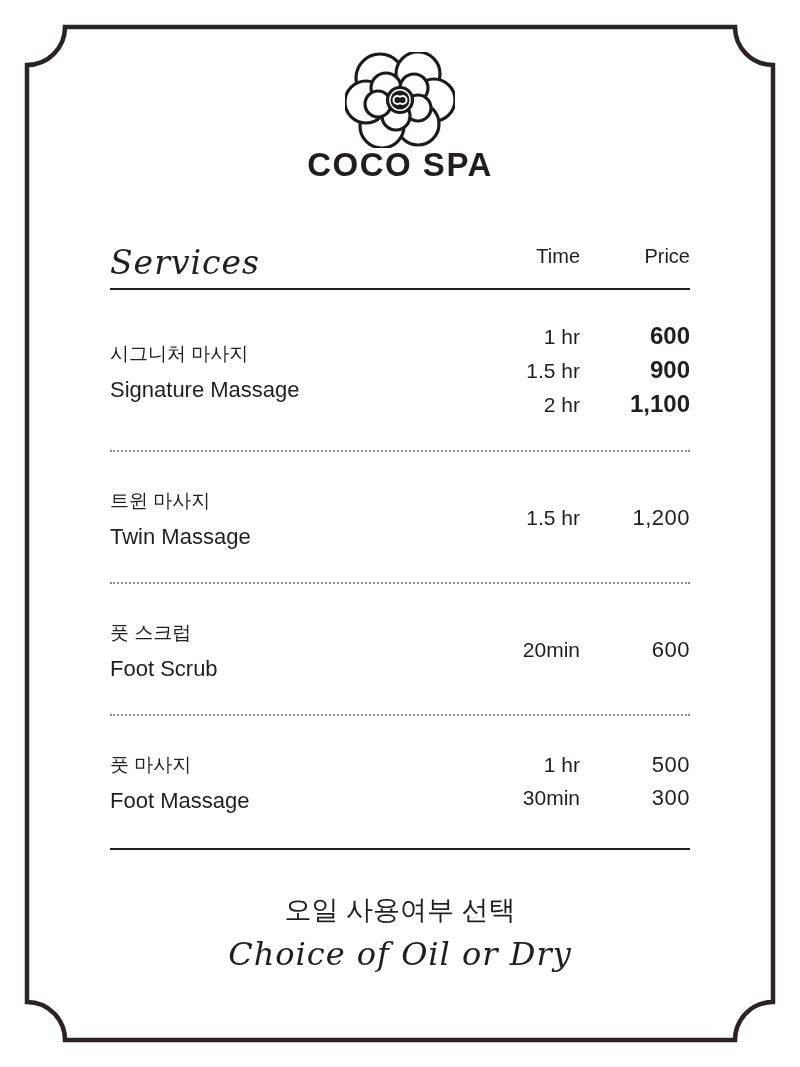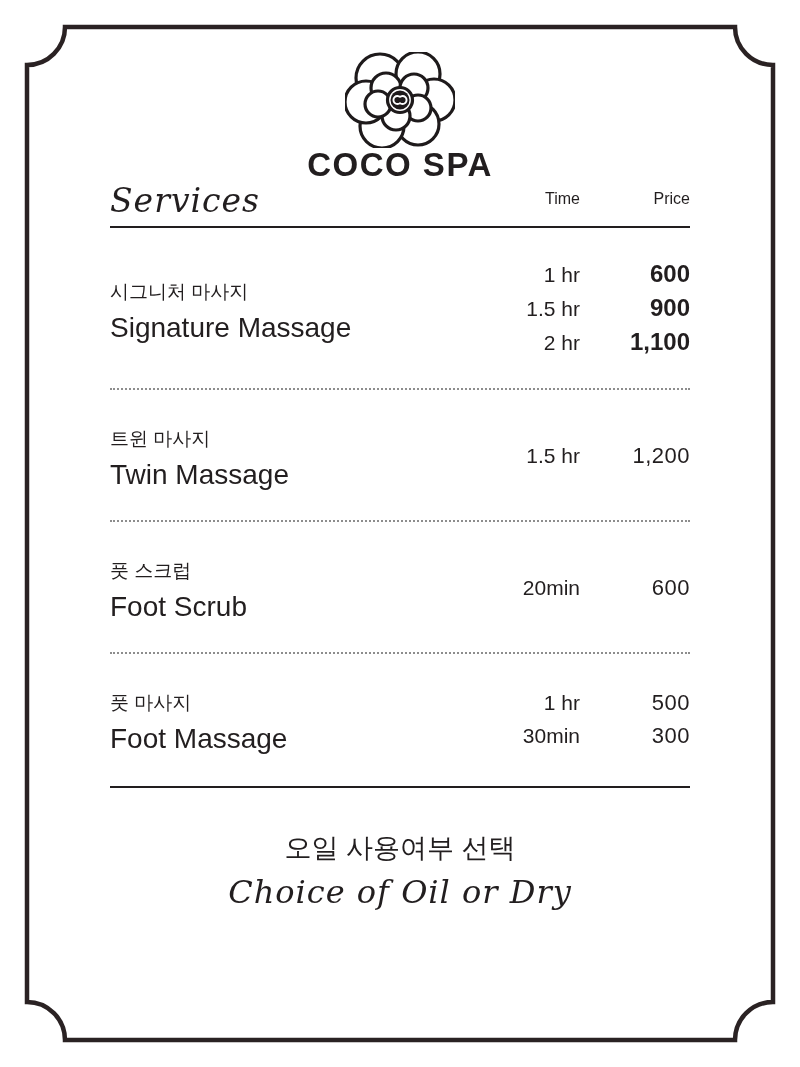--- a/index.html
+++ b/index.html
@@ -22,9 +22,9 @@
   }
 
   .table-header{
-    display:flex;align-items:center;
+    display:flex;align-items:flex-start;
     border-bottom:2px solid #221e1f;
-    padding-bottom:9px;
+    padding-bottom:9px;margin-top:62px;
   }
   .services-title{
     font-family:"DejaVu Serif","Liberation Serif",serif;

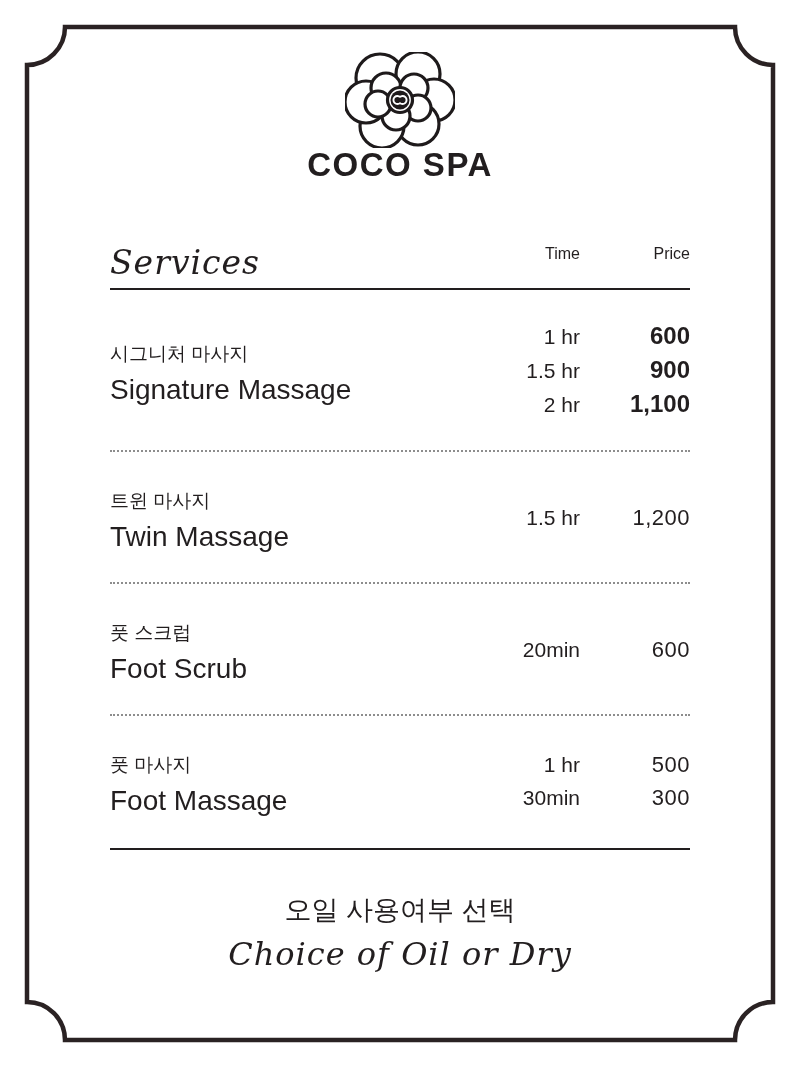--- a/index.html
+++ b/index.html
@@ -31,7 +31,7 @@
     font-style:italic;font-size:33px;line-height:1;flex:1;
     letter-spacing:1px;
   }
-  .col{font-size:16px;line-height:1;padding-bottom:3px;}
+  .col{font-size:20px;line-height:1;padding-bottom:3px;}
   .time-col{width:90px;text-align:right;}
   .price-col{width:110px;text-align:right;}
 

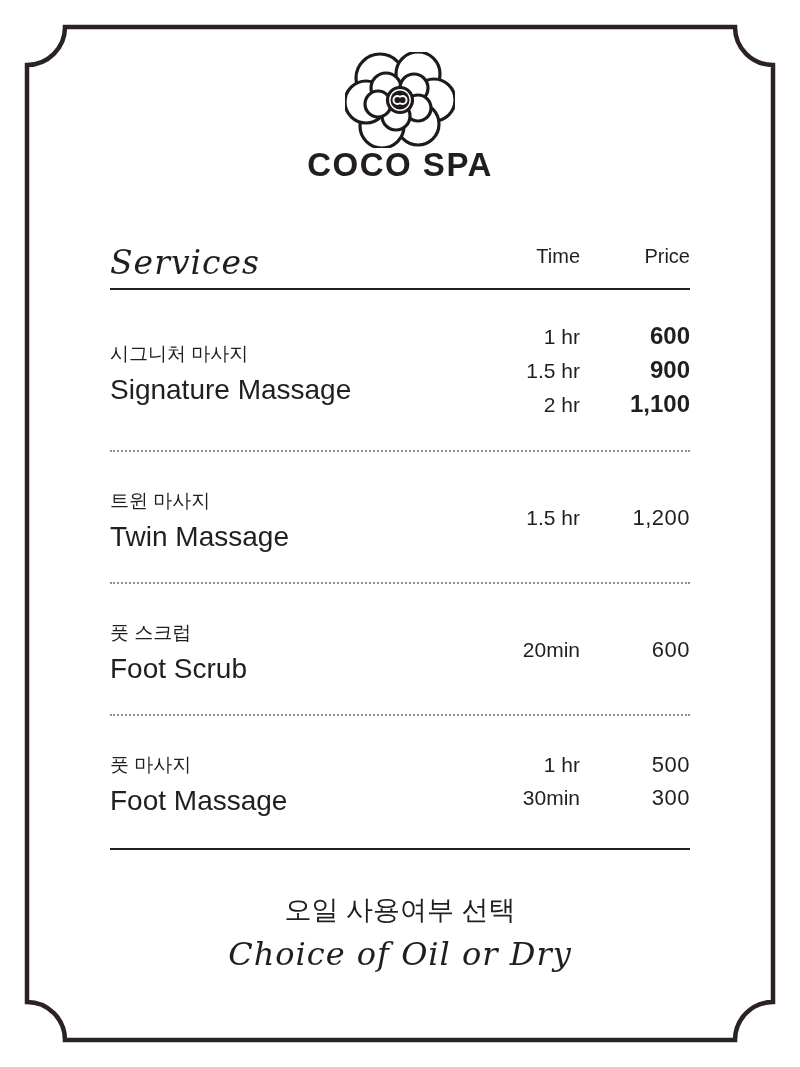--- a/index.html
+++ b/index.html
@@ -37,7 +37,7 @@
 
   .service{display:flex;justify-content:space-between;align-items:center;padding:29px 0;}
   .name-ko{font-size:19px;line-height:40px;}
-  .name-en{font-size:28px;line-height:32px;}
+  .name-en{font-size:22px;line-height:32px;}
   .options{display:flex;flex-direction:column;justify-content:flex-end;}
   .option-line{display:flex;align-items:baseline;}
   .time-cell{width:112px;text-align:right;font-size:21px;line-height:33px;}

